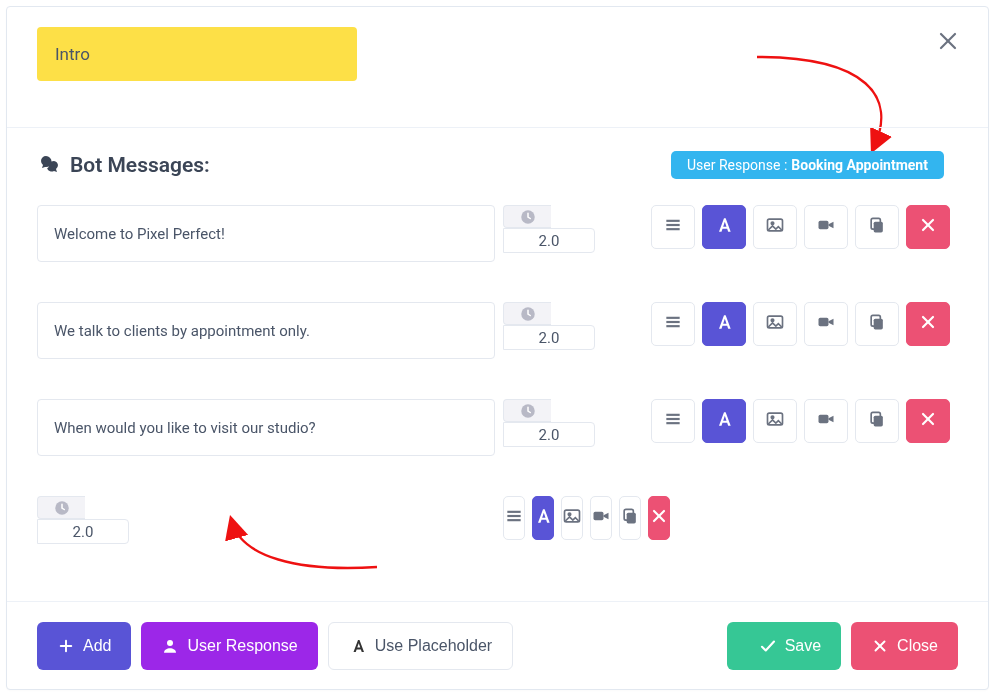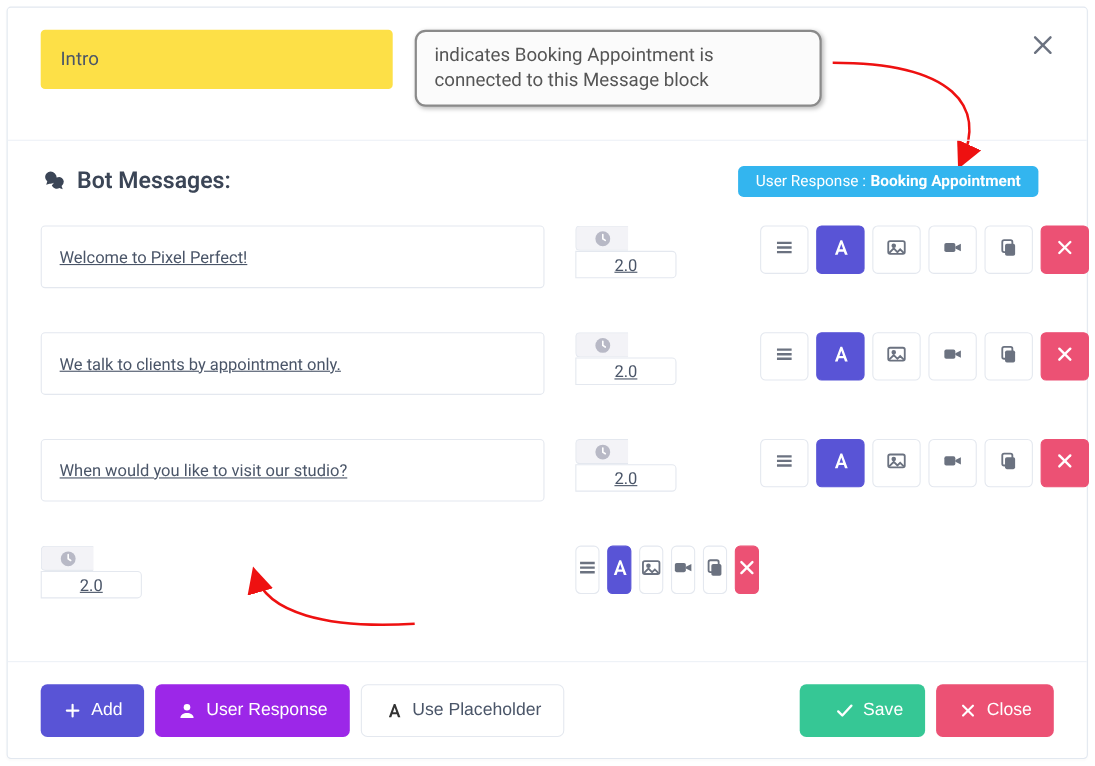--- a/index.html
+++ b/index.html
@@ -218,7 +218,6 @@
 
   <input class="title-field" value="Intro" style="">
 
-  <div class="callout" style="left:370px; top:20px; width:370px;">indicates Booking Appointment is connected to this Message block</div>
 
   <svg class="arrows-svg">
     <defs>

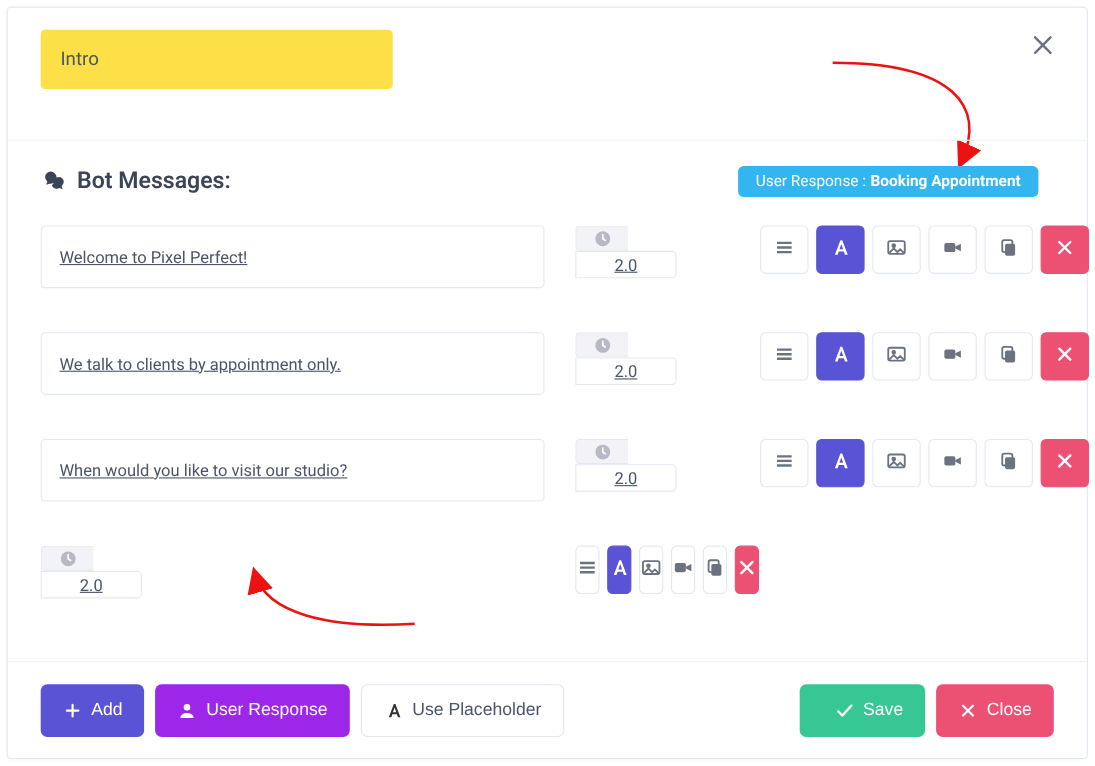--- a/index.html
+++ b/index.html
@@ -114,10 +114,9 @@
   .row {
     display: grid;
     grid-template-columns: 458px 140px 1fr;
-    gap: 28px;
+    gap: 8px;
     margin-bottom: 40px;
     align-items: start;
-    text-decoration: underline;
   }
   .msg-input {
     height: 57px;

